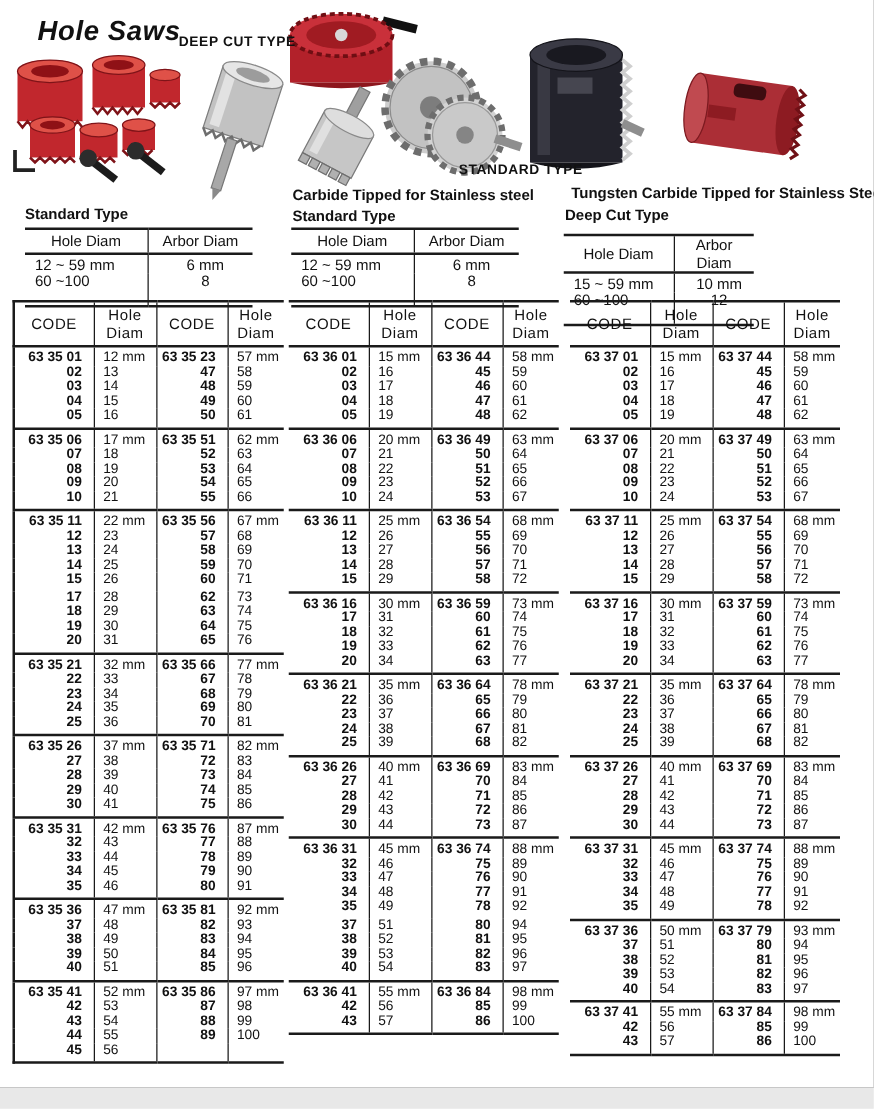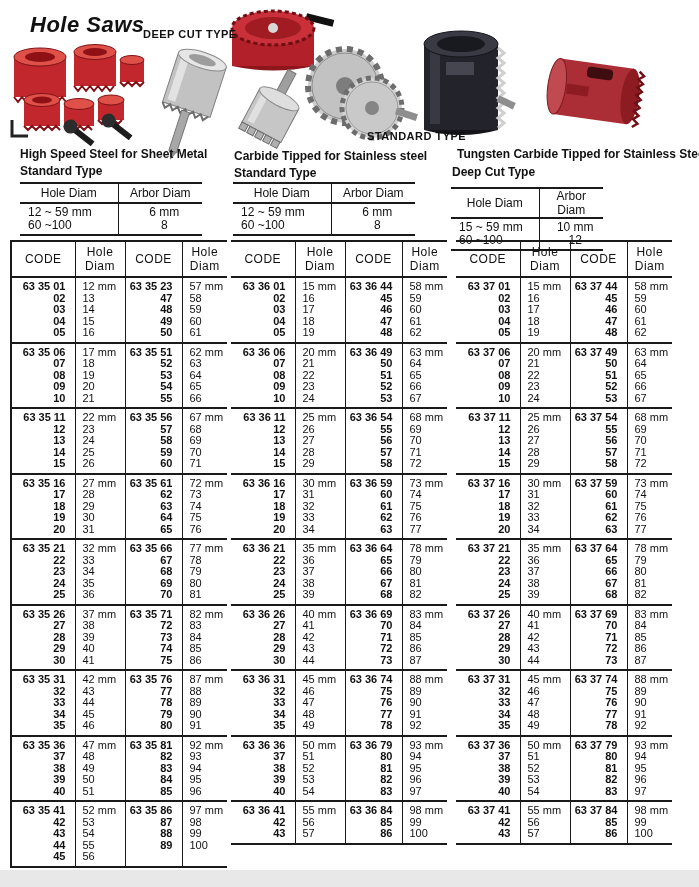--- a/index.html
+++ b/index.html
@@ -172,7 +172,6 @@
   <div class="photo-label lbl-deep">DEEP CUT TYPE</div>
   <div class="photo-label lbl-std">STANDARD TYPE</div>
 
-  <div class="sec-title t1a">High Speed Steel for Sheet Metal</div>
   <div class="sec-title t1b">Standard Type</div>
   <div class="sec-title t2a">Carbide Tipped for Stainless steel</div>
   <div class="sec-title t2b">Standard Type</div>

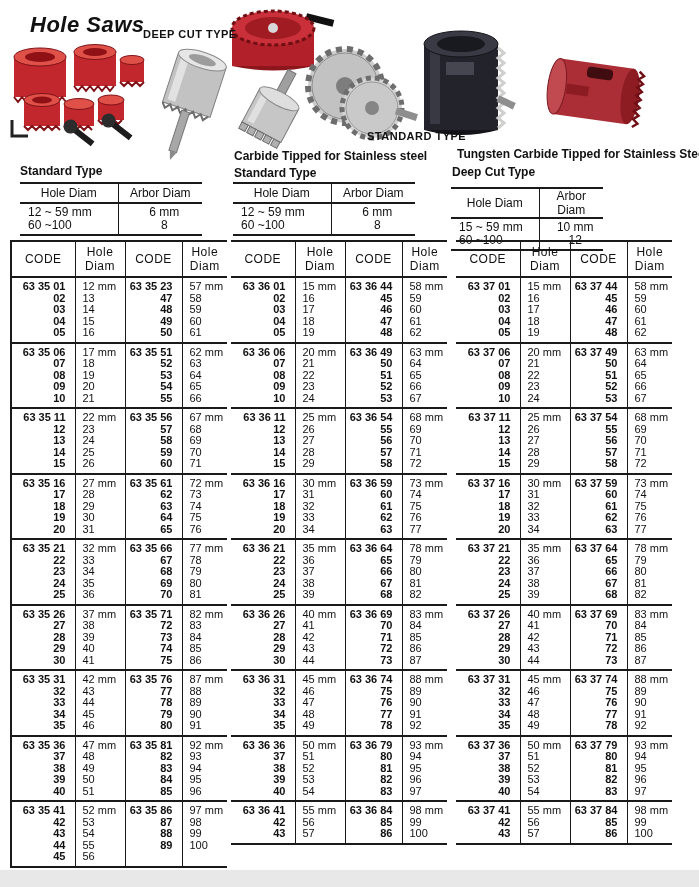--- a/index.html
+++ b/index.html
@@ -34,7 +34,7 @@
   .spec-table td { font-size:12px; line-height:13px; padding:0 0 0 8px; text-align:left; }
   .spec-table th + th, .spec-table td + td { border-left:1px solid #1a1a1a;text-align:center; }
   .spec-table tbody tr:first-child td { padding-top:2px; }
-  .spec-table tbody tr:last-child td { border-bottom:2px solid #1a1a1a; padding-bottom:2px; }
+  .spec-table tbody tr:last-child td { border-bottom:2px solid #1a1a1a; padding-bottom:12px; }
 
   
   #table-groups .saw-table {

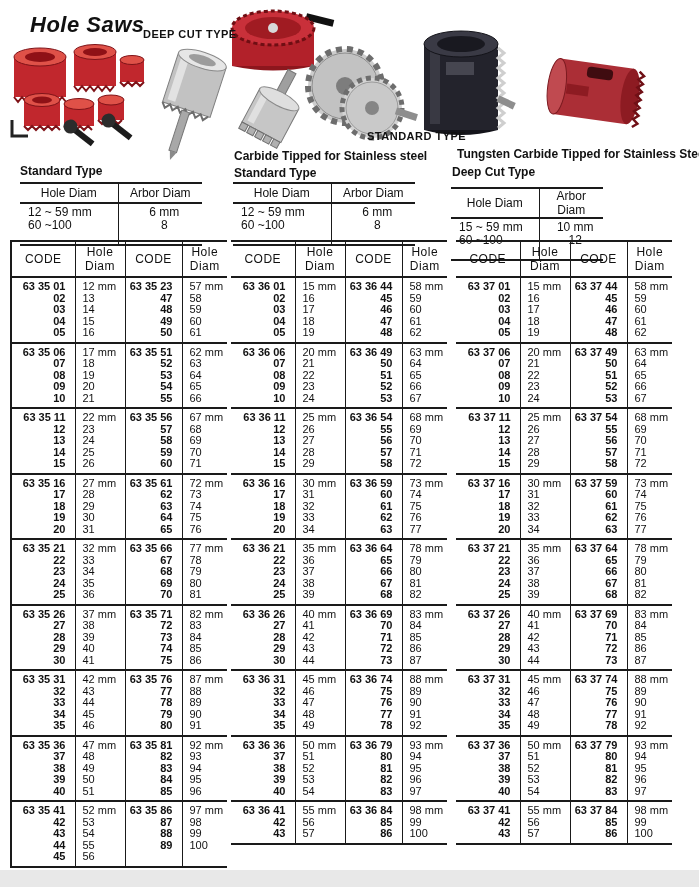--- a/index.html
+++ b/index.html
@@ -354,12 +354,6 @@
             <td class="code">60</td>
             <td class="diam">71</td>
           </tr>
-          <tr class="bf">
-            <td class="code">63 35 16</td>
-            <td class="diam">27 mm</td>
-            <td class="code">63 35 61</td>
-            <td class="diam">72 mm</td>
-          </tr>
           <tr class="">
             <td class="code">17</td>
             <td class="diam">28</td>

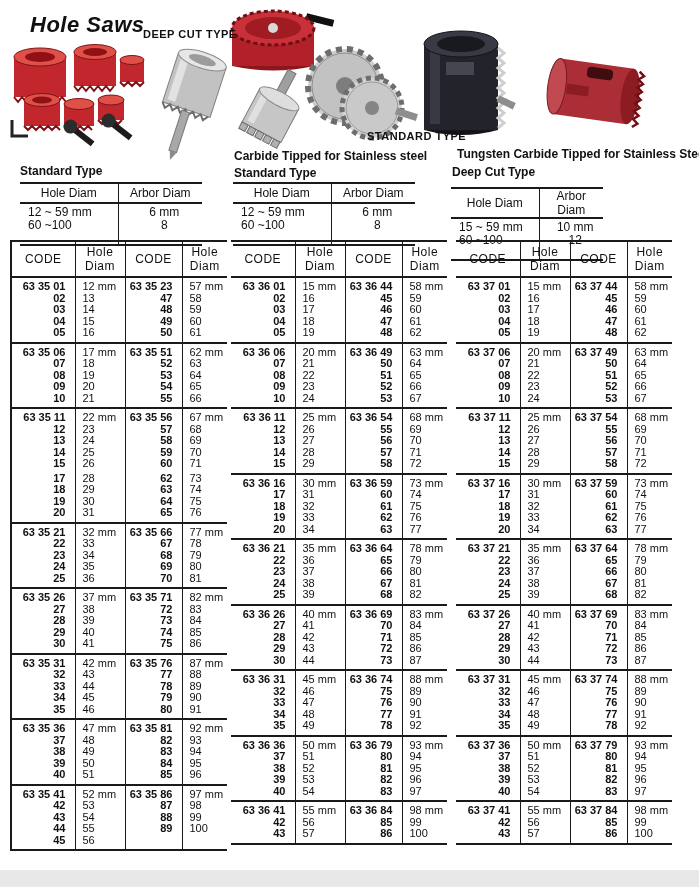--- a/index.html
+++ b/index.html
@@ -756,12 +756,6 @@
             <td class="code">78</td>
             <td class="diam">92</td>
           </tr>
-          <tr class="bf">
-            <td class="code">63 36 36</td>
-            <td class="diam">50 mm</td>
-            <td class="code">63 36 79</td>
-            <td class="diam">93 mm</td>
-          </tr>
           <tr class="">
             <td class="code">37</td>
             <td class="diam">51</td>

